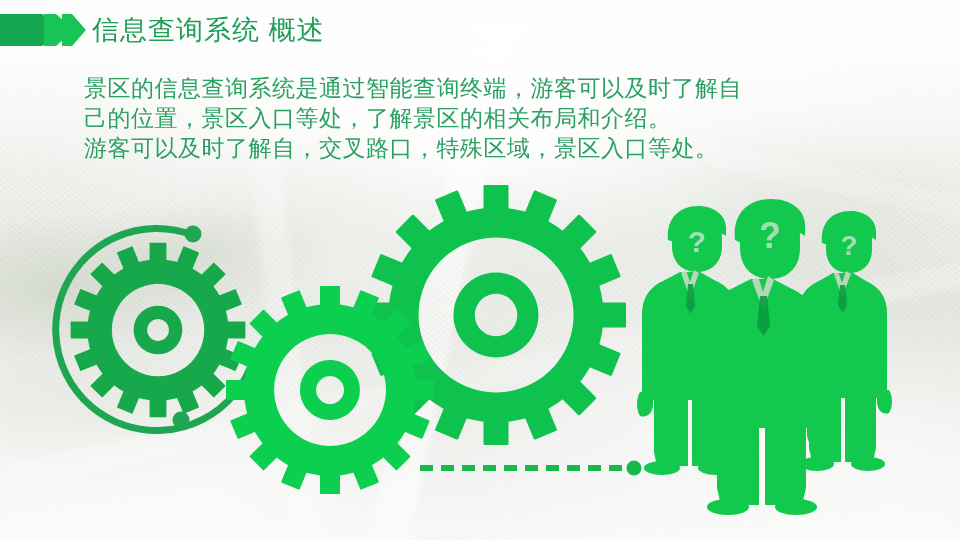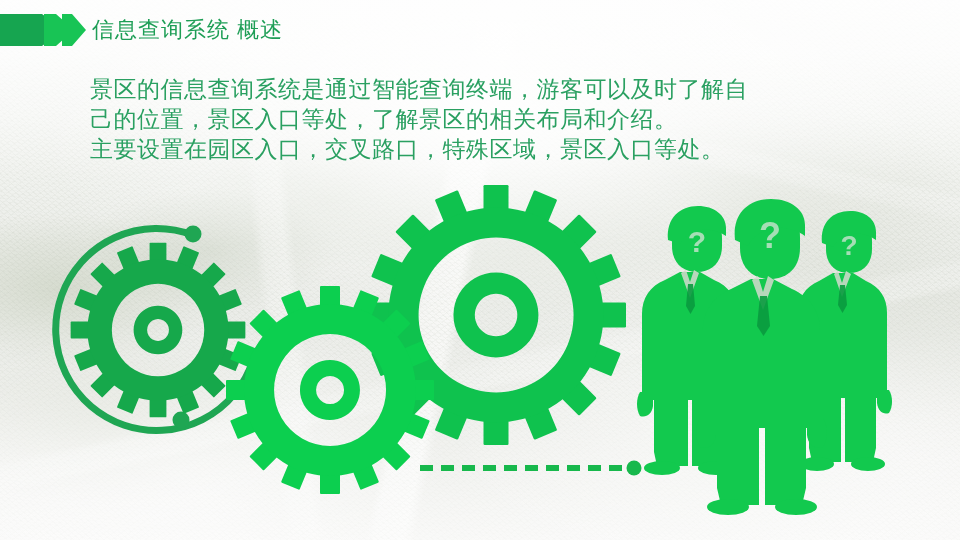--- a/index.html
+++ b/index.html
@@ -108,7 +108,7 @@
   }
   .header-title {
     margin-left: 6px;
-    font-size: 22px;
+    font-size: 27px;
     line-height: 1;
     letter-spacing: 1px;
     color: #1e9e56;

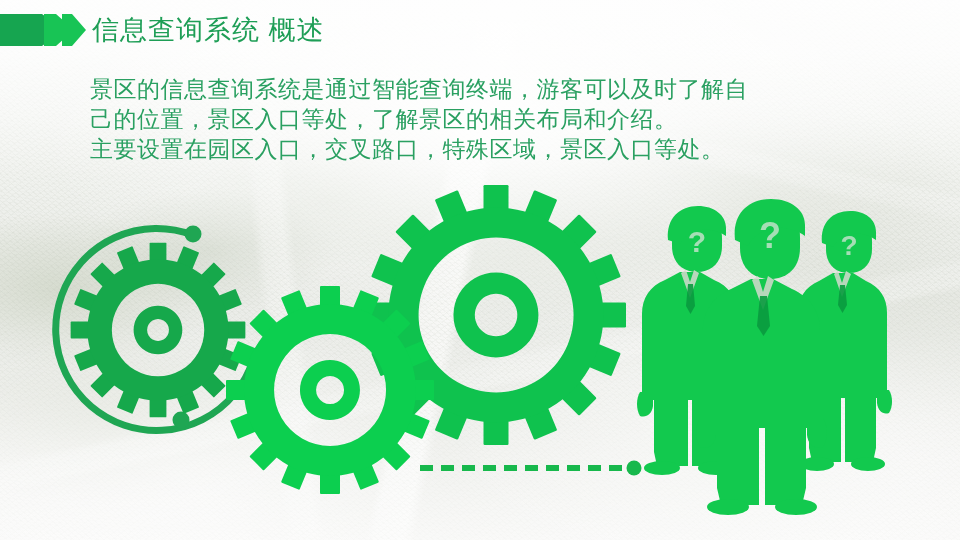--- a/index.html
+++ b/index.html
@@ -119,10 +119,11 @@
   
   .body-copy {
     position: absolute;
-    left: 90px;
+    left: 84px;
     top: 74px;
     width: 800px;
     z-index: 20;
+    font-family: Liberation Serif, serif;
   }
   .body-line {
     font-size: 23px;

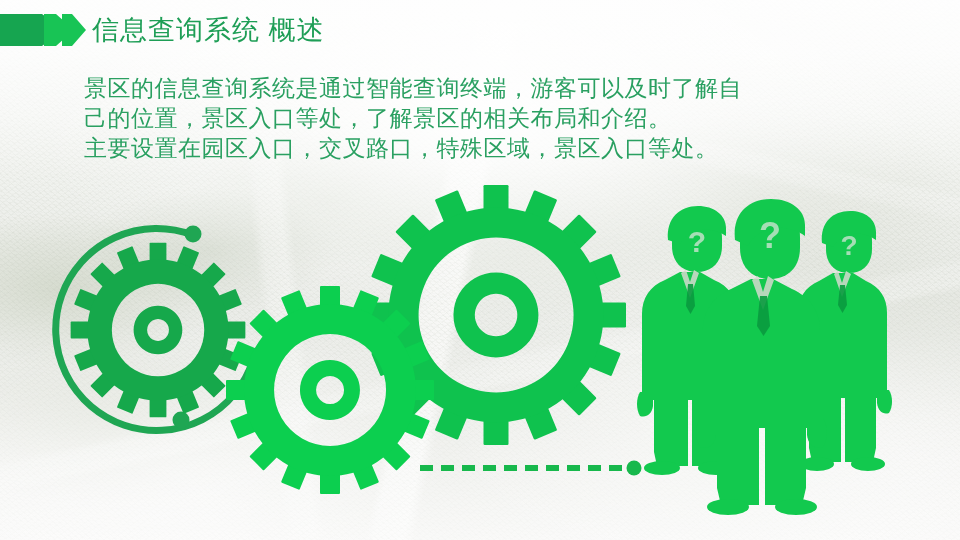--- a/index.html
+++ b/index.html
@@ -395,7 +395,7 @@
   <div class="body-copy">
     <div class="body-line">景区的信息查询系统是通过智能查询终端，游客可以及时了解自</div>
     <div class="body-line">己的位置，景区入口等处，了解景区的相关布局和介绍。</div>
-    <div class="body-line">主要设置在园区入口，交叉路口，特殊区域，景区入口等处。</div>
+    <div class="body-line">游客可以及时了解自，交叉路口，特殊区域，景区入口等处。</div>
   </div>
 
 </div>

